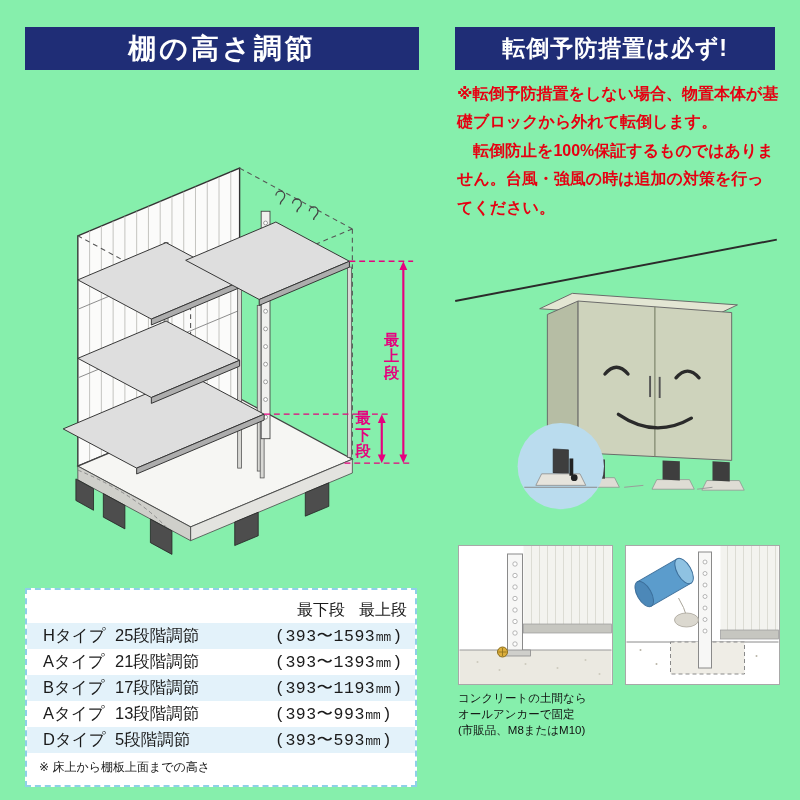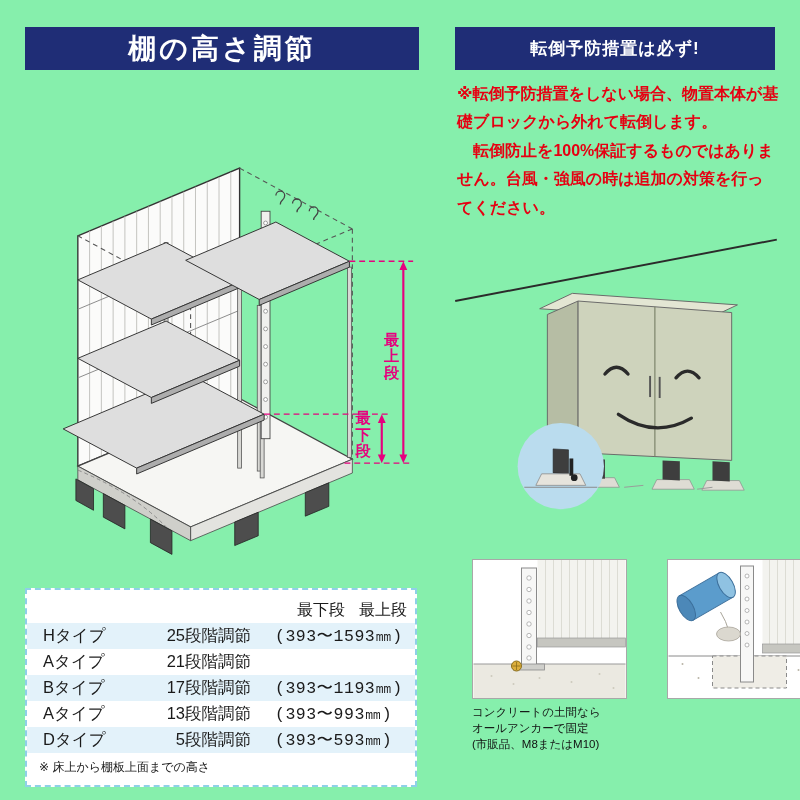--- a/index.html
+++ b/index.html
@@ -8,7 +8,7 @@
 
   .banner{position:absolute;background:#1f2d76;color:#fff;display:flex;align-items:center;justify-content:center;font-weight:bold;}
   .banner-left{left:25px;top:27px;width:394px;height:43px;font-size:28px;letter-spacing:3px;}
-  .banner-right{left:455px;top:27px;width:320px;height:43px;font-size:17px;letter-spacing:1px;}
+  .banner-right{left:455px;top:27px;width:320px;height:43px;font-size:23px;letter-spacing:1px;}
 
   .diagram-wrap{position:absolute;left:18px;top:74px;width:404px;height:500px;}
 

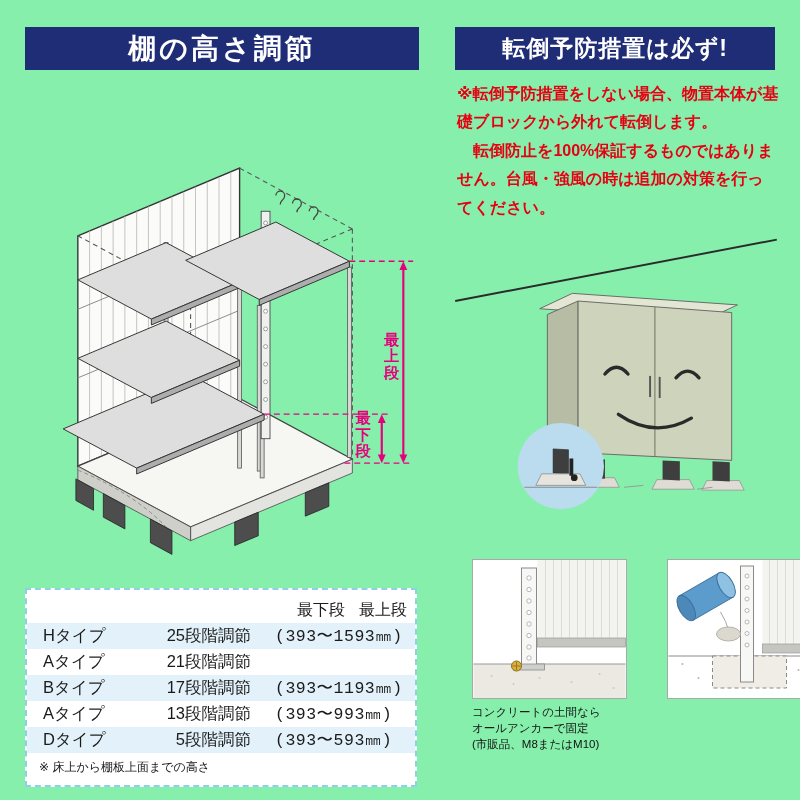--- a/index.html
+++ b/index.html
@@ -17,7 +17,7 @@
   .spec-header,.spec-row{display:grid;grid-template-columns:88px 136px 1fr;align-items:center;height:26px;font-size:16.5px;}
   .spec-table > .spec-row:nth-child(even){background:#e3f2fa;}
   .cell-type{padding-left:16px;}
-  .cell-steps{text-align:right;}
+  .cell-steps{text-align:left;}
   .cell-range{padding-left:24px;letter-spacing:0.5px;font-family:Liberation Mono, monospace;}
   .range-head{grid-column:3;display:flex;gap:14px;padding-left:46px;font-size:16px;}
   .spec-footnote{margin-top:6px;padding-left:12px;font-size:12px;font-weight:normal;}

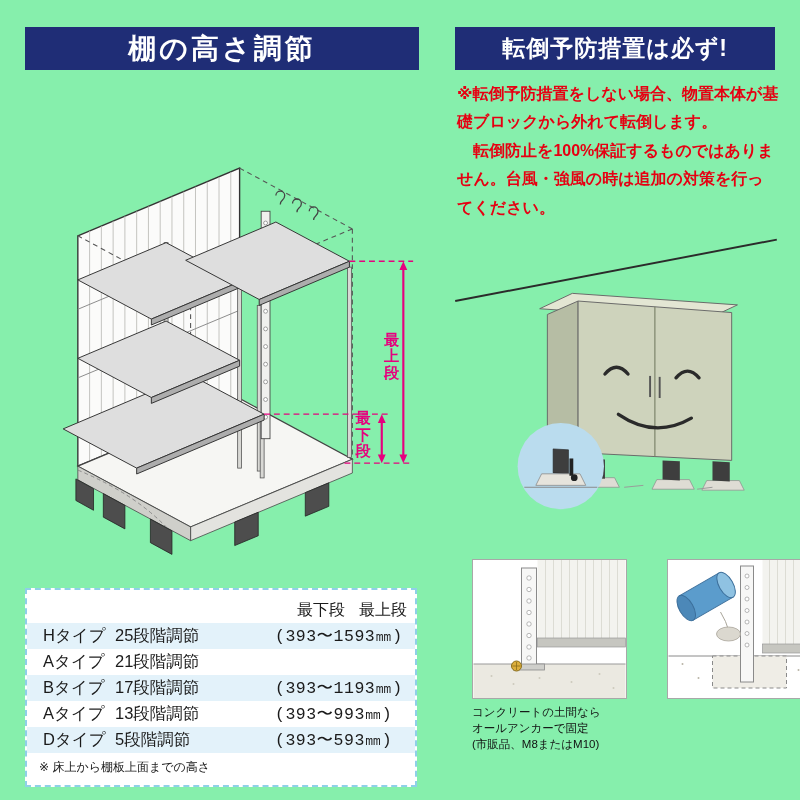--- a/index.html
+++ b/index.html
@@ -170,6 +170,7 @@
     <div class="spec-row">
       <span class="cell-type">Aタイプ</span>
       <span class="cell-steps">21段階調節</span>
+      <span class="cell-range">(393〜1393㎜)</span>
     </div>
     <div class="spec-row">
       <span class="cell-type">Bタイプ</span>

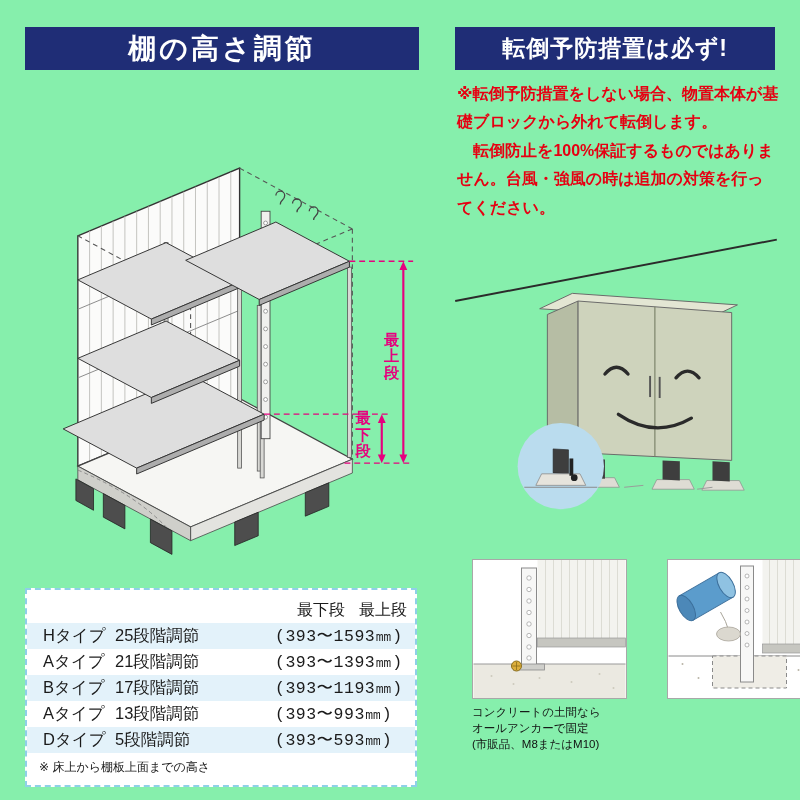--- a/index.html
+++ b/index.html
@@ -28,7 +28,7 @@
   .smiley-wrap{position:absolute;left:455px;top:230px;width:322px;height:288px;}
 
   .figure-row{position:absolute;left:458px;top:545px;width:322px;display:flex;gap:12px;}
-  .figure{width:171px;margin:14px;}
+  .figure{width:171px;margin:0;}
   .fig-img{border:1px solid #a8a8a8;display:block;background:#fff;}
   .fig-caption{font-size:11.5px;line-height:1.4;margin-top:5px;white-space:pre-line;color:#111;}
 

